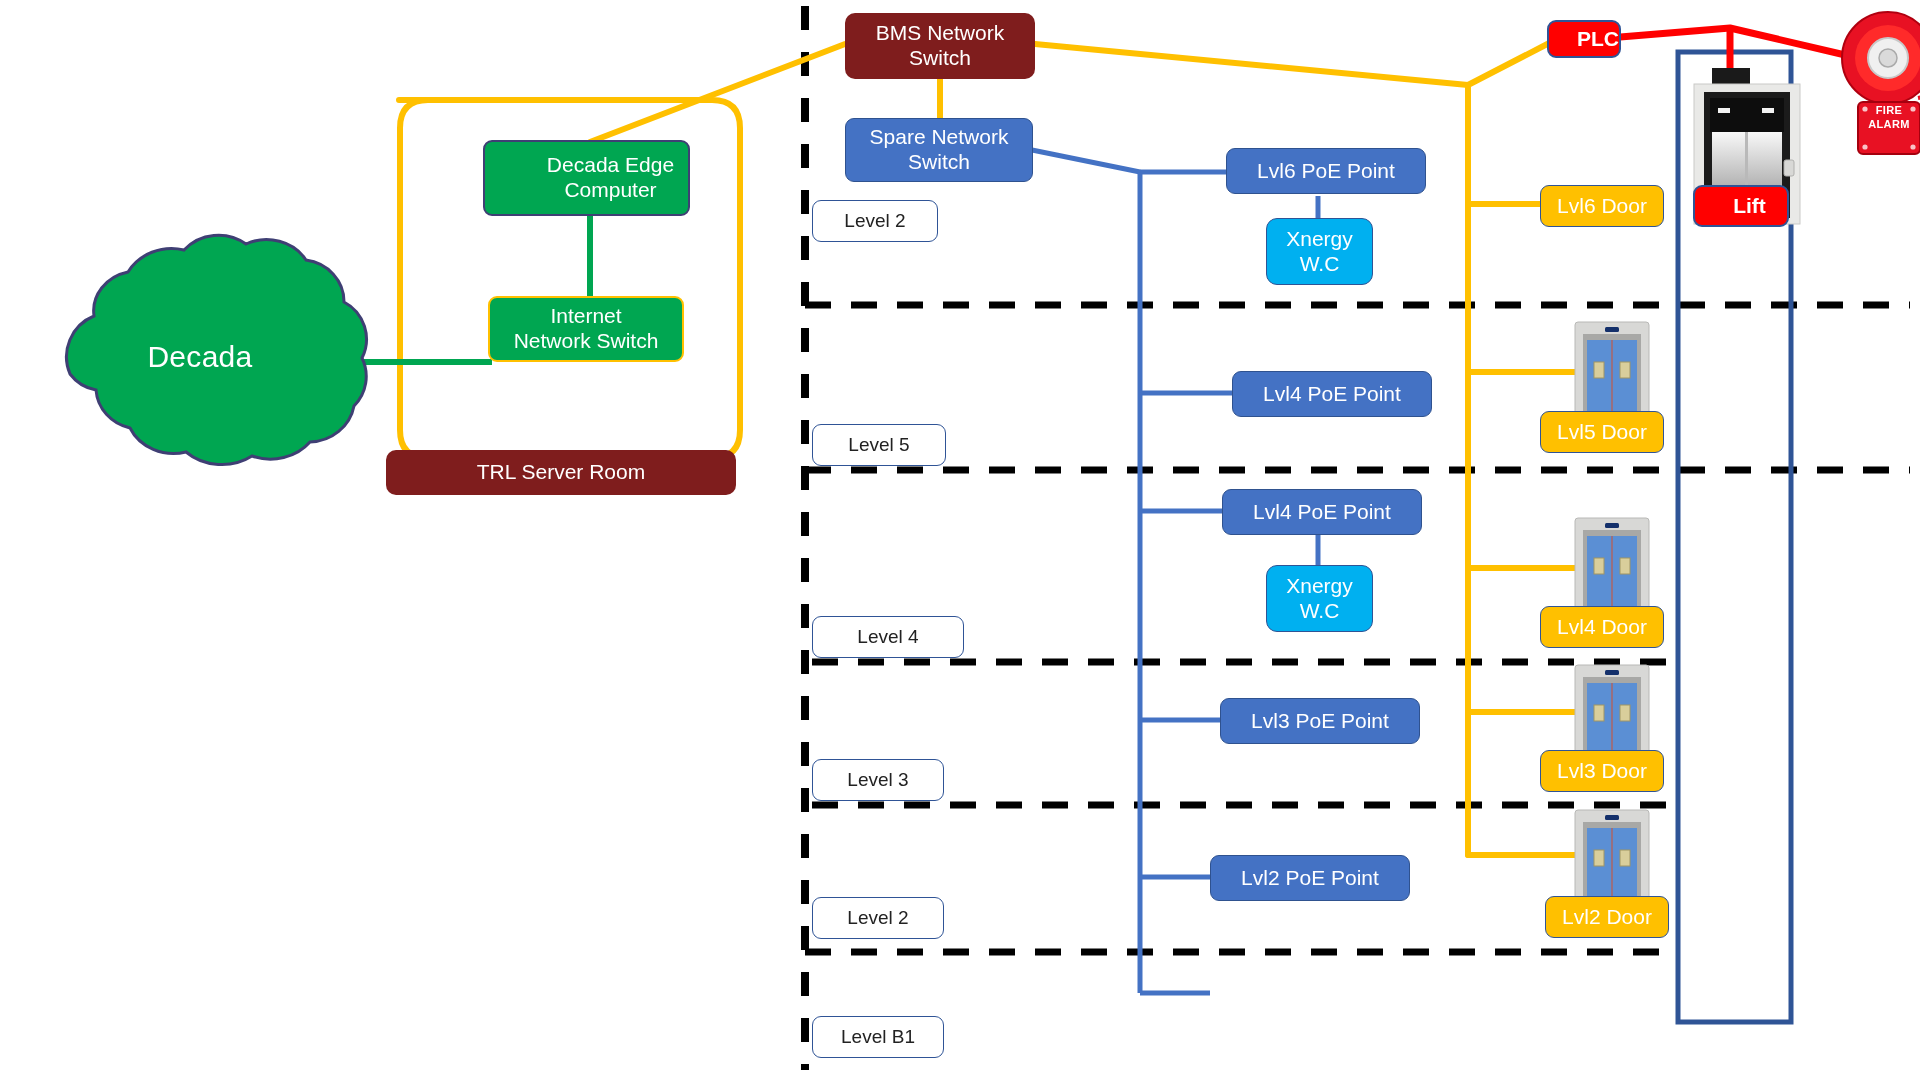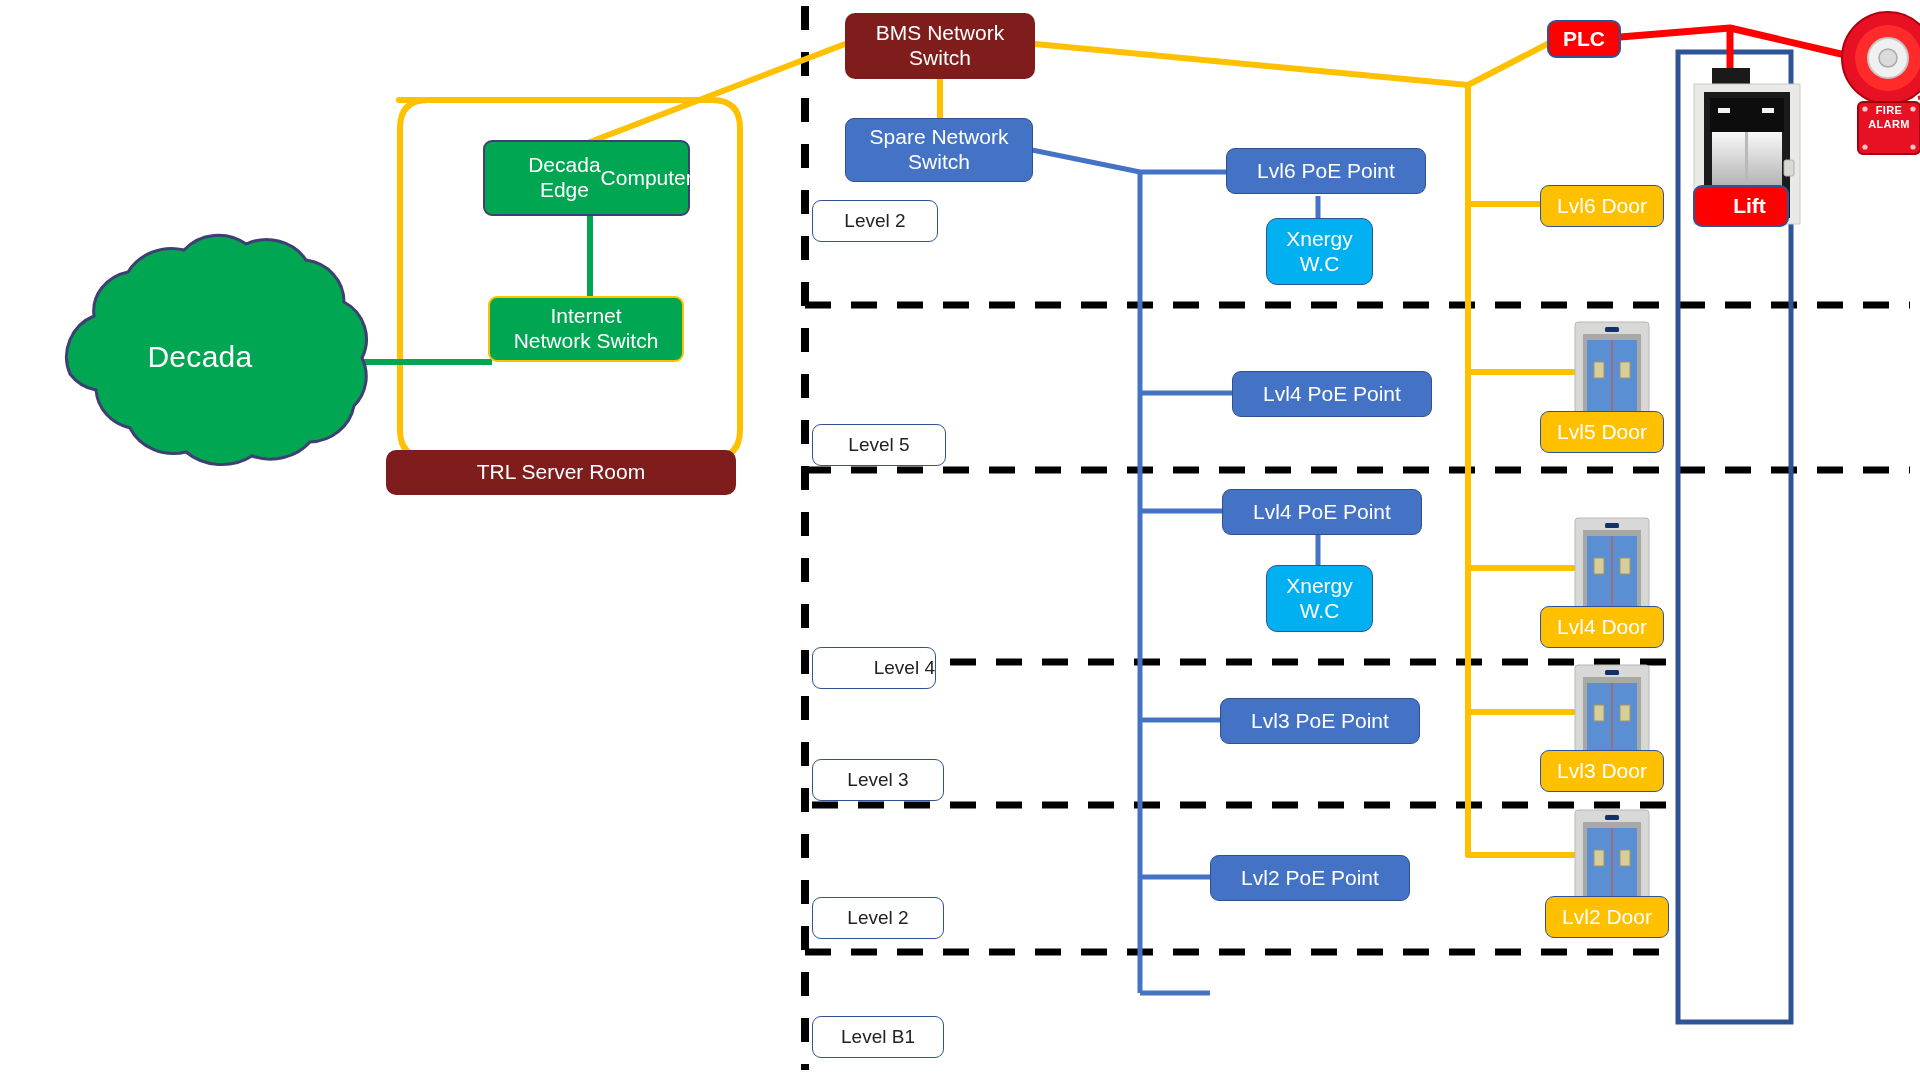--- a/index.html
+++ b/index.html
@@ -304,7 +304,7 @@
     <span>Lift</span>
   </div>
 
-  <div class="node red-box" style="left:1547px;top:20px;width:74px;height:38px;">
+  <div class="node red-box" style="left:1547px;top:20px;width:74px;height:38px;justify-content:flex-end;">
     <span>PLC</span>
   </div>
 

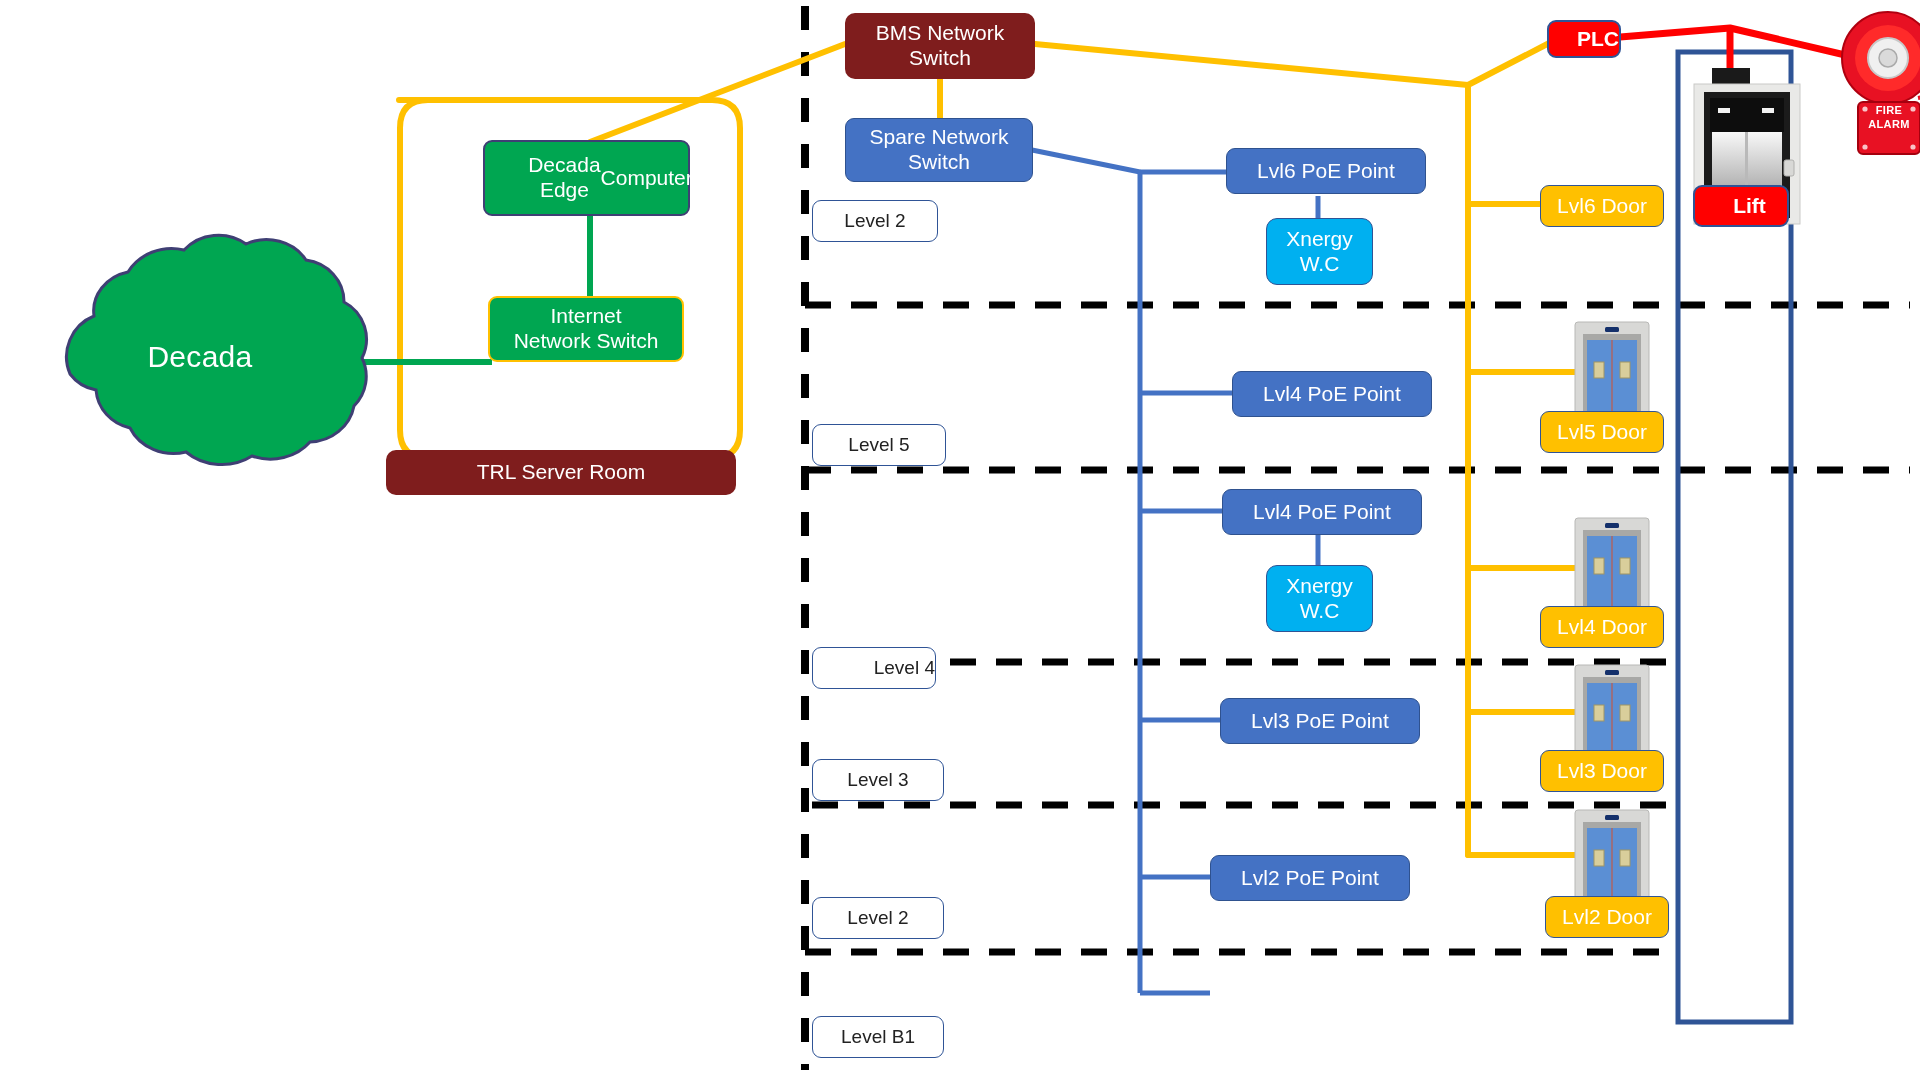--- a/index.html
+++ b/index.html
@@ -220,7 +220,7 @@
     <span>TRL Server Room</span>
   </div>
 
-  <div class="node green-blue-bd" style="left:483px;top:140px;width:207px;height:76px;flex-direction:row;padding-left:48px;">
+  <div class="node green-blue-bd" style="left:483px;top:140px;width:207px;height:76px;flex-direction:column;padding-left:48px;">
     <span>Decada Edge</span>
     <span>Computer</span>
   </div>

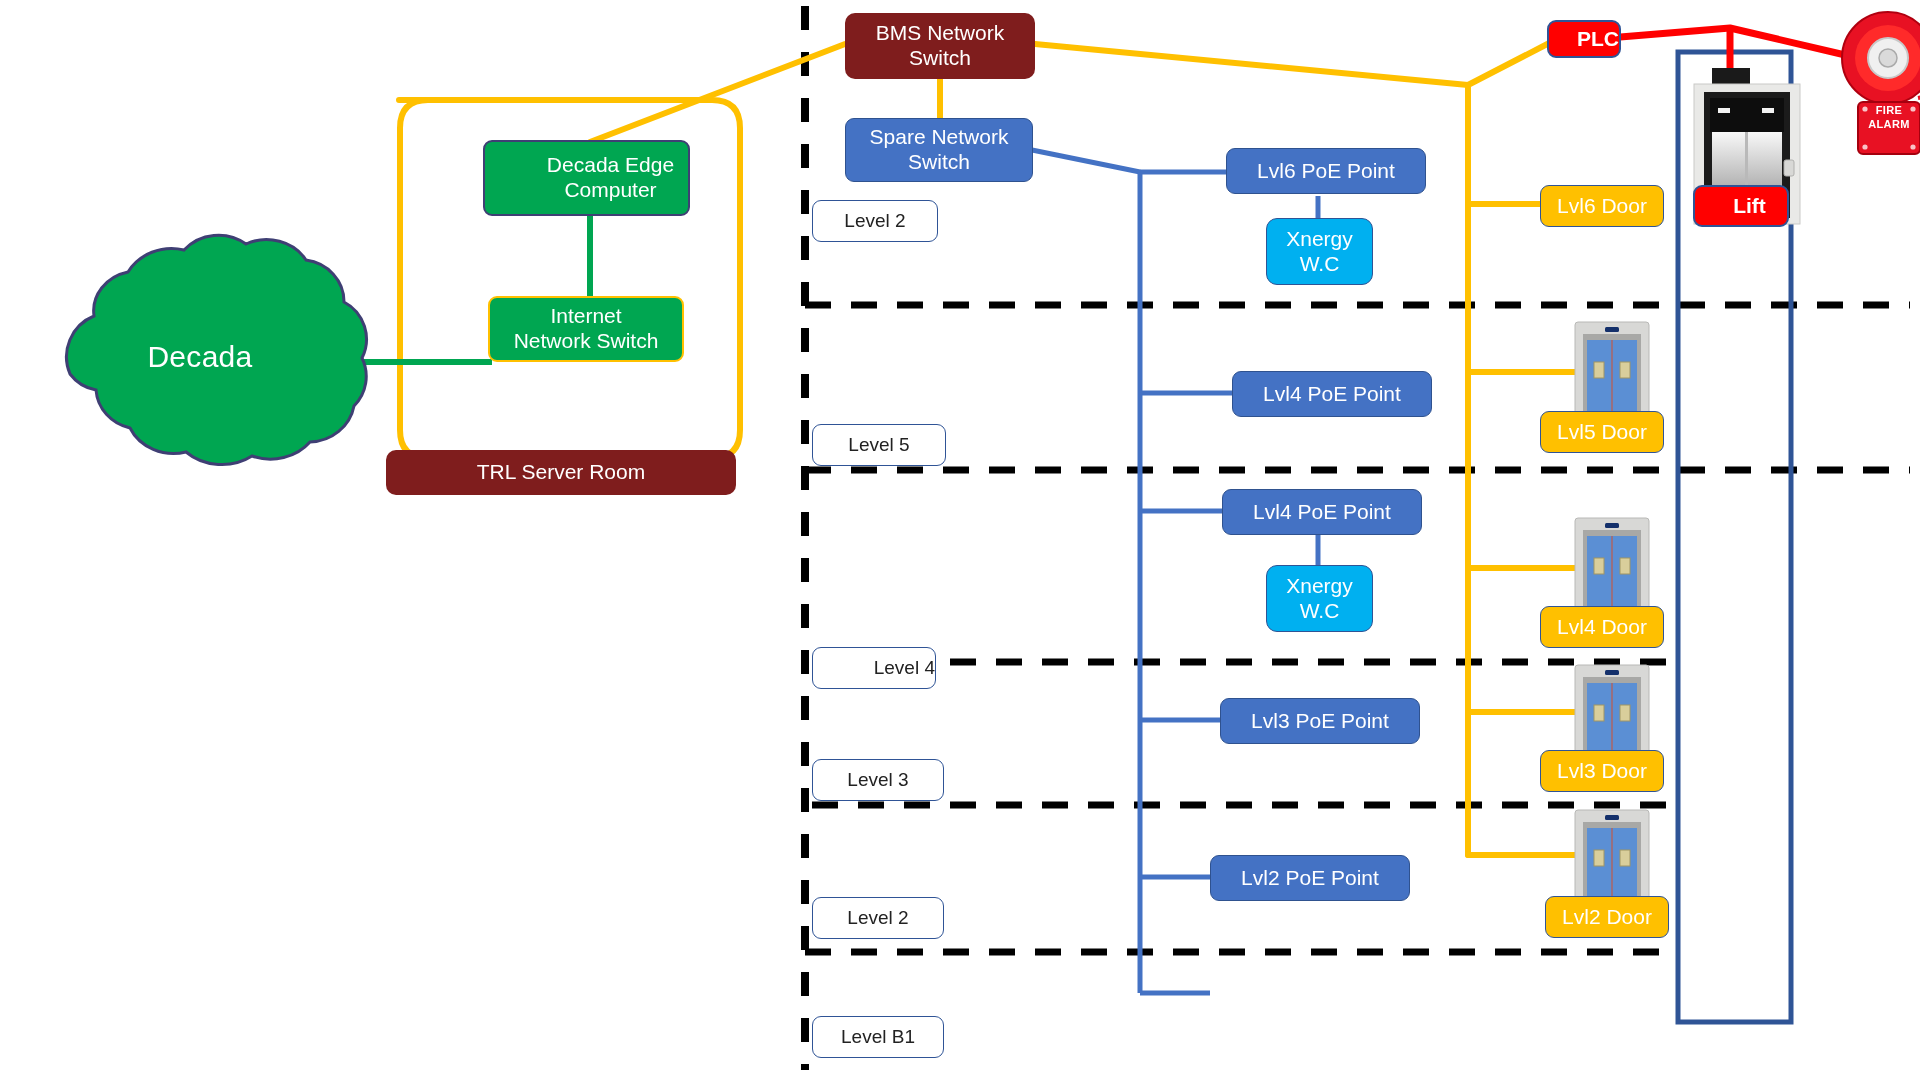--- a/index.html
+++ b/index.html
@@ -246,7 +246,7 @@
   <div class="node level-tag" style="left:812px;top:424px;width:134px;height:42px;">
     <span>Level 5</span>
   </div>
-  <div class="node level-tag" style="left:812px;top:647px;width:124px;height:42px;justify-content:flex-end;">
+  <div class="node level-tag" style="left:812px;top:616px;width:152px;height:42px;">
     <span>Level 4</span>
   </div>
   <div class="node level-tag" style="left:812px;top:759px;width:132px;height:42px;">

